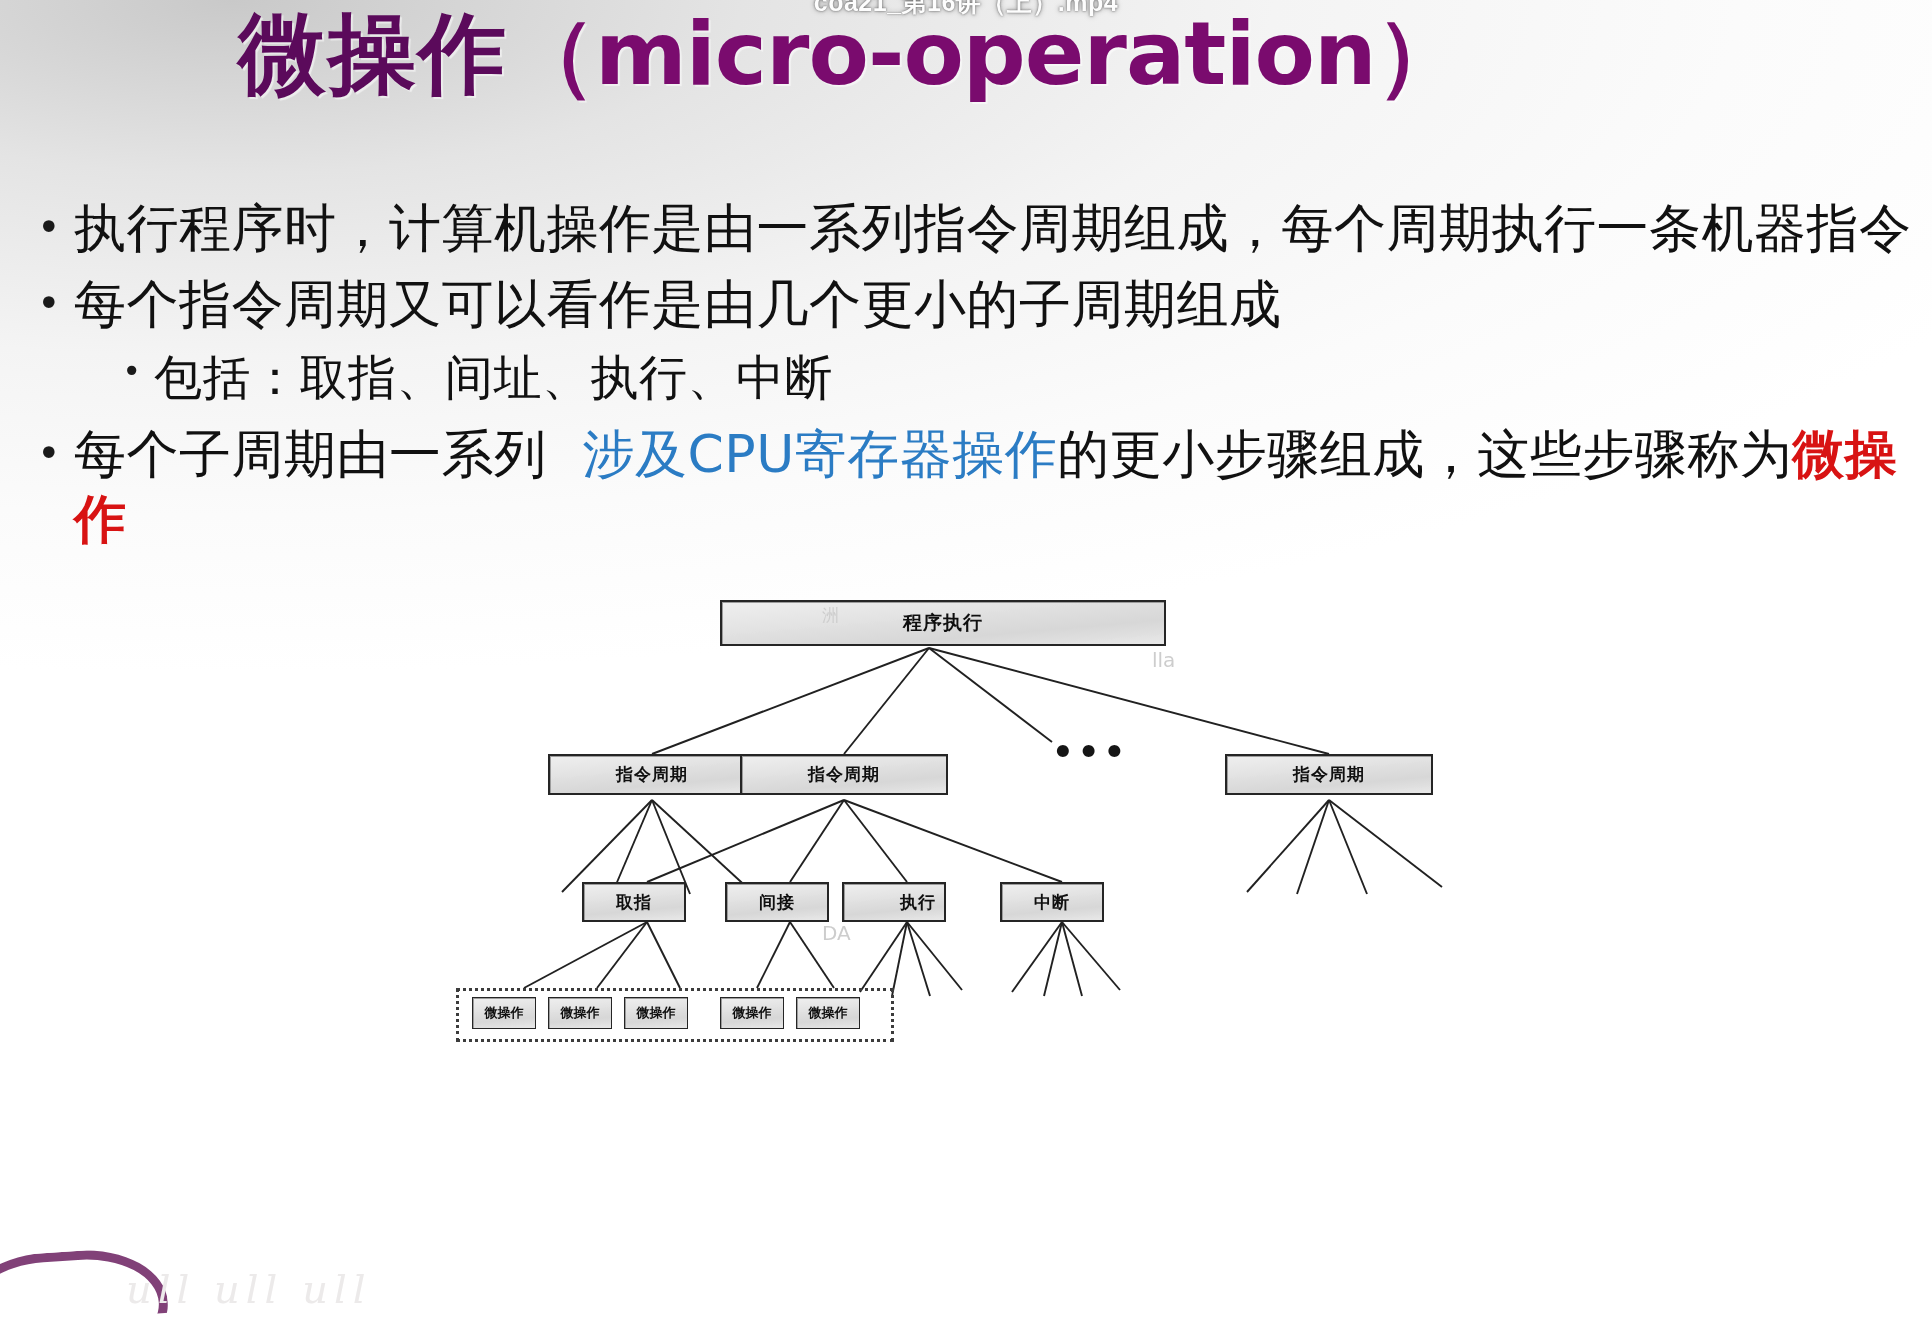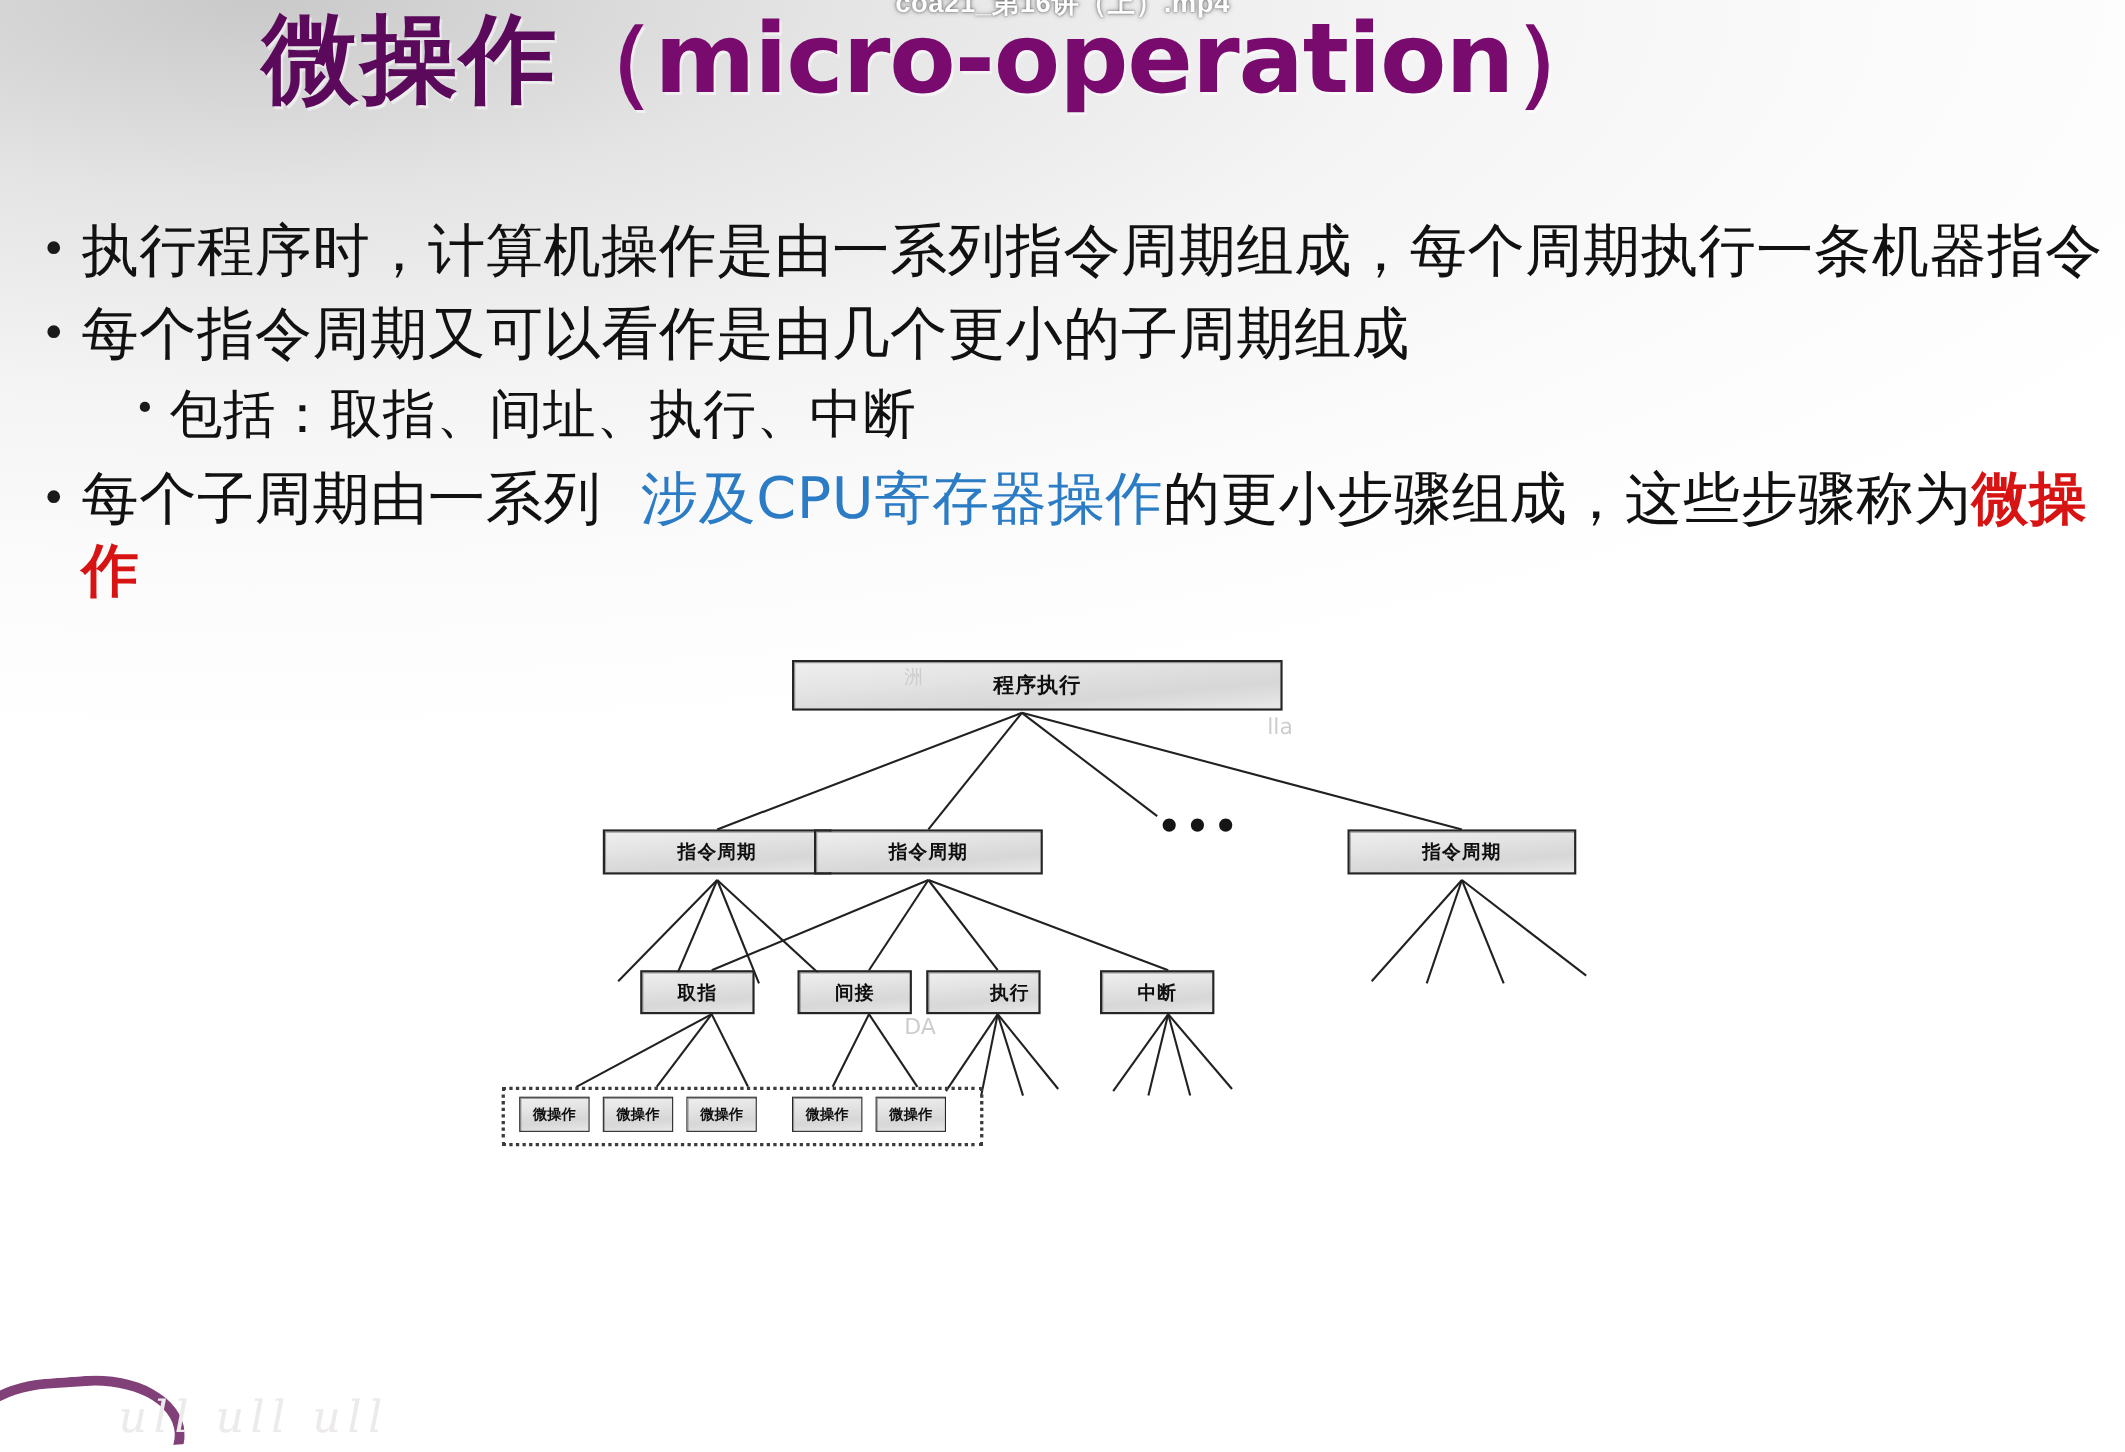--- a/index.html
+++ b/index.html
@@ -122,7 +122,7 @@
     transform:rotate(-4deg);
   }
   #watermark{
-    position:absolute;left:108px;bottom:8px;
+    position:absolute;left:126px;bottom:8px;
     font-size:40px;color:#eceaea;font-style:italic;
     font-family:"DejaVu Serif",serif;
     letter-spacing:6px;

